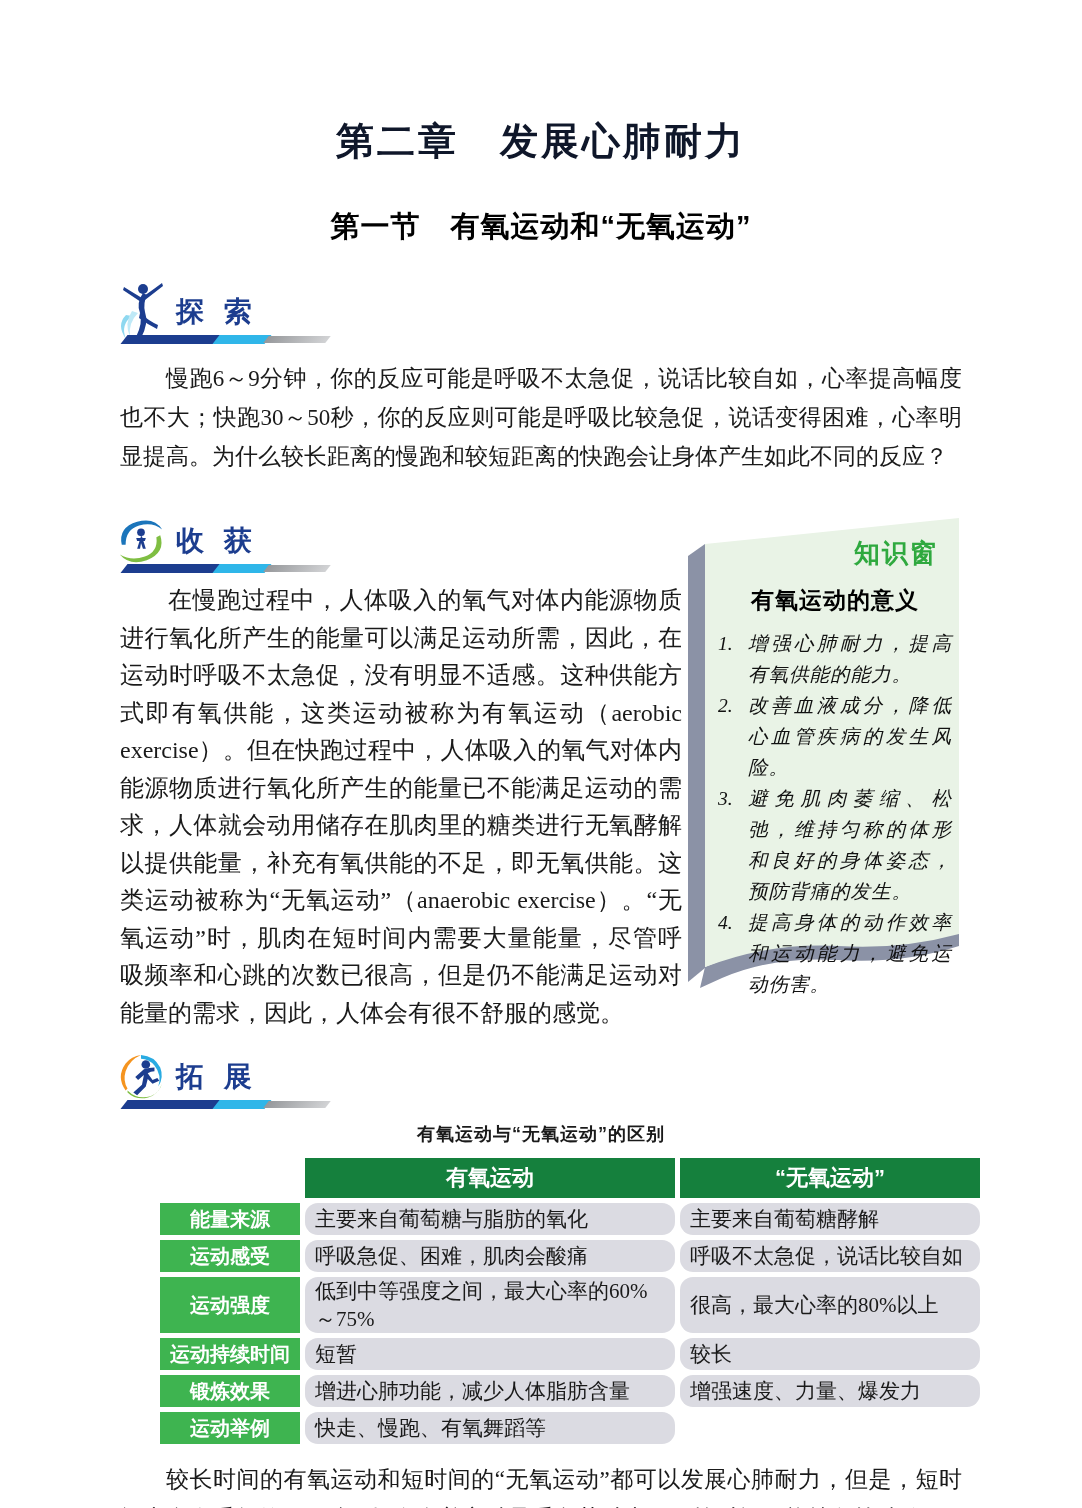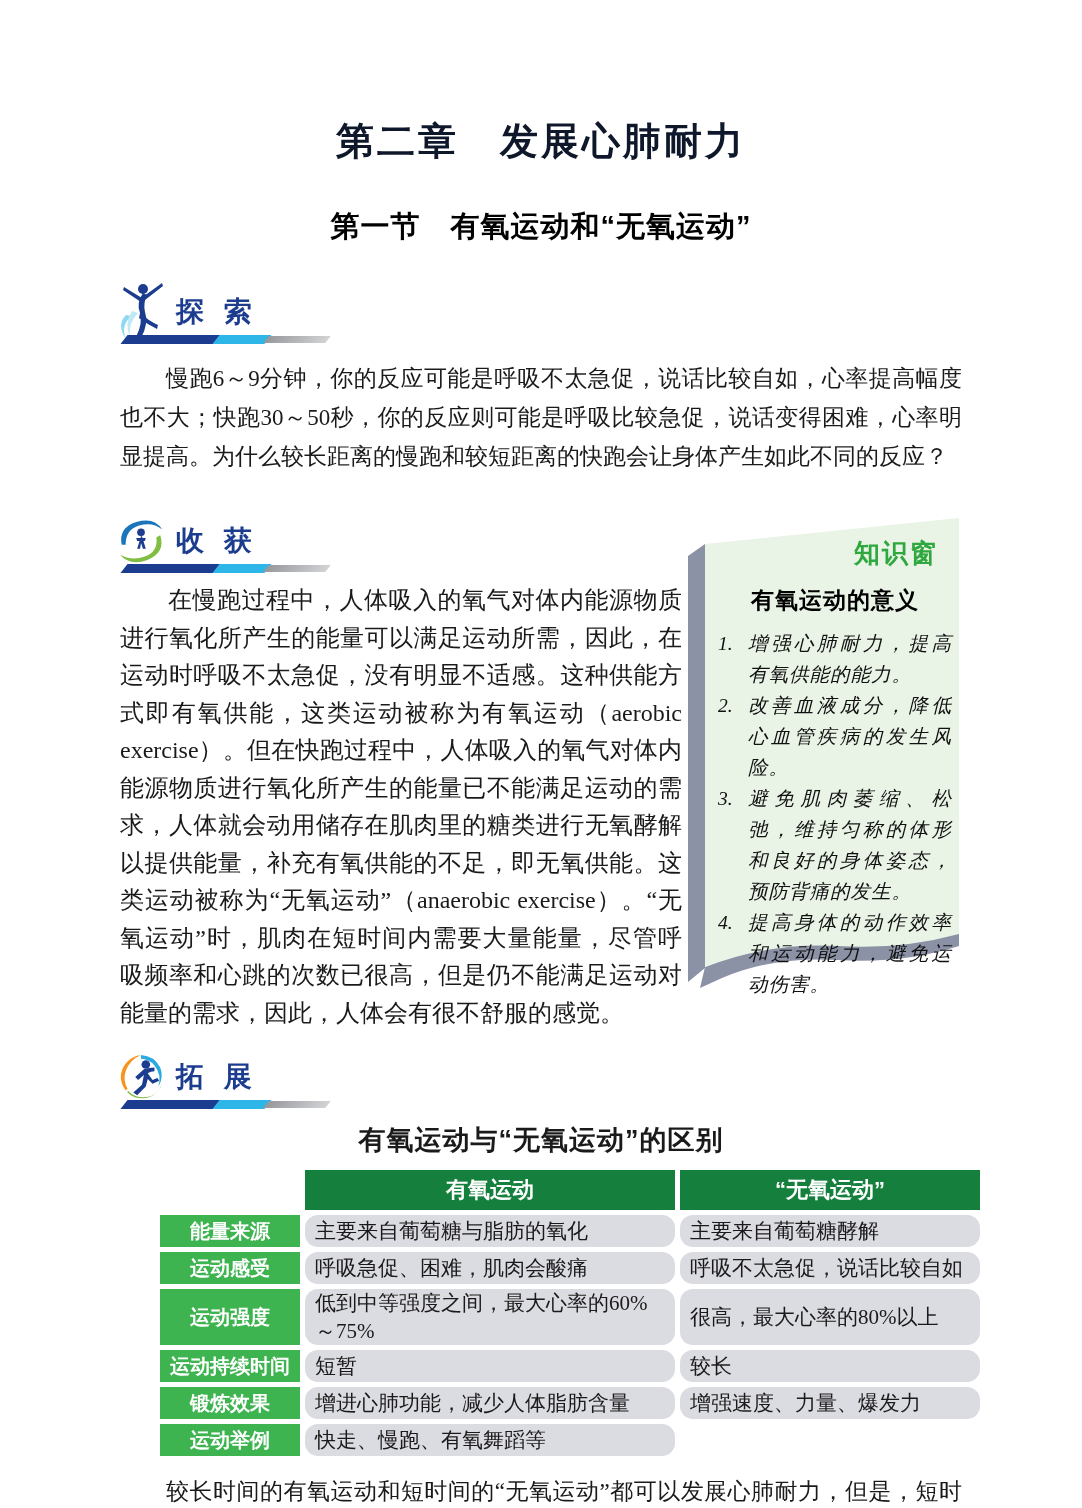--- a/index.html
+++ b/index.html
@@ -75,7 +75,7 @@
   
   .table-title{
     text-align:center; font-family:"Liberation Sans", sans-serif;
-    font-weight:bold; font-size:27px; margin-top:10px; letter-spacing:1px;
+    font-weight:bold; font-size:18px; margin-top:10px; letter-spacing:1px;
   }
   .cmp-table{
     margin-top:12px; margin-left:40px; width:820px;

